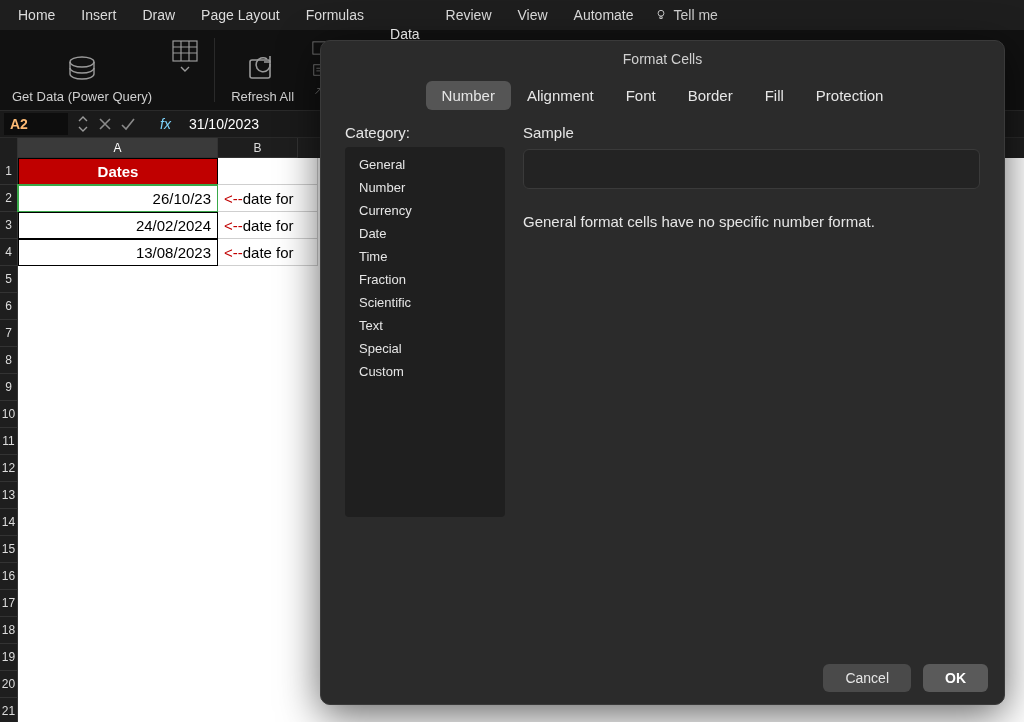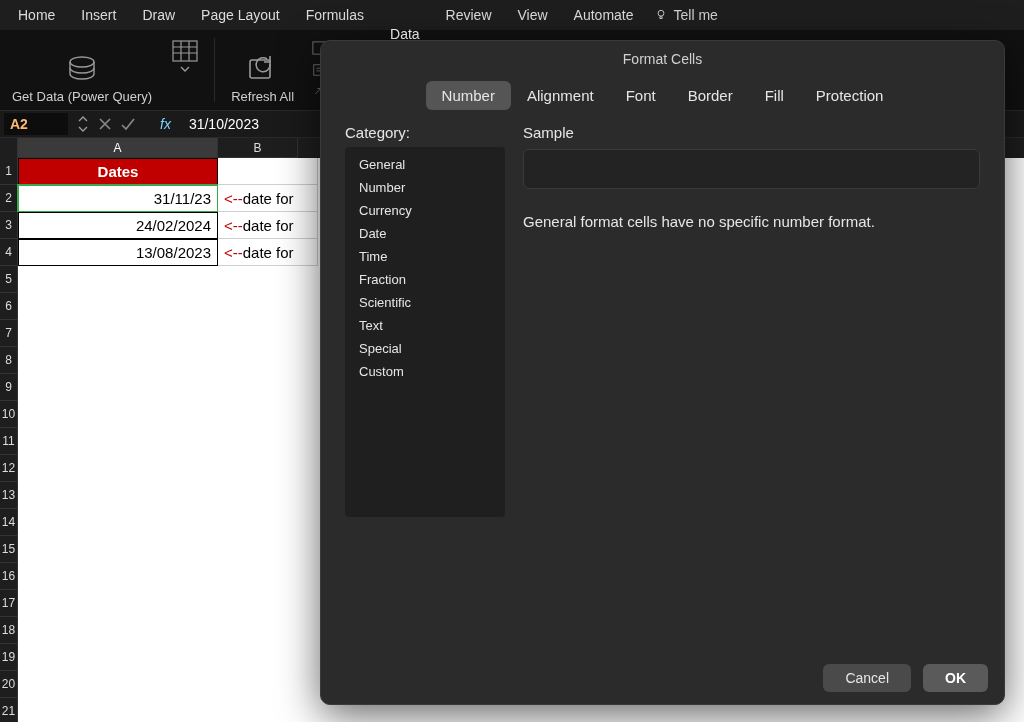--- a/index.html
+++ b/index.html
@@ -192,7 +192,7 @@
       </div>
       <div class="row">
         <div class="rowhdr">2</div>
-        <div class="cell cellA boxed sel-outline">31/11/23</div>
+        <div class="cell cellA boxed sel-outline">26/10/23</div>
         <div class="cell cellB">
           <span class="arrow-red">&lt;-- </span>
           <span>date for</span>

